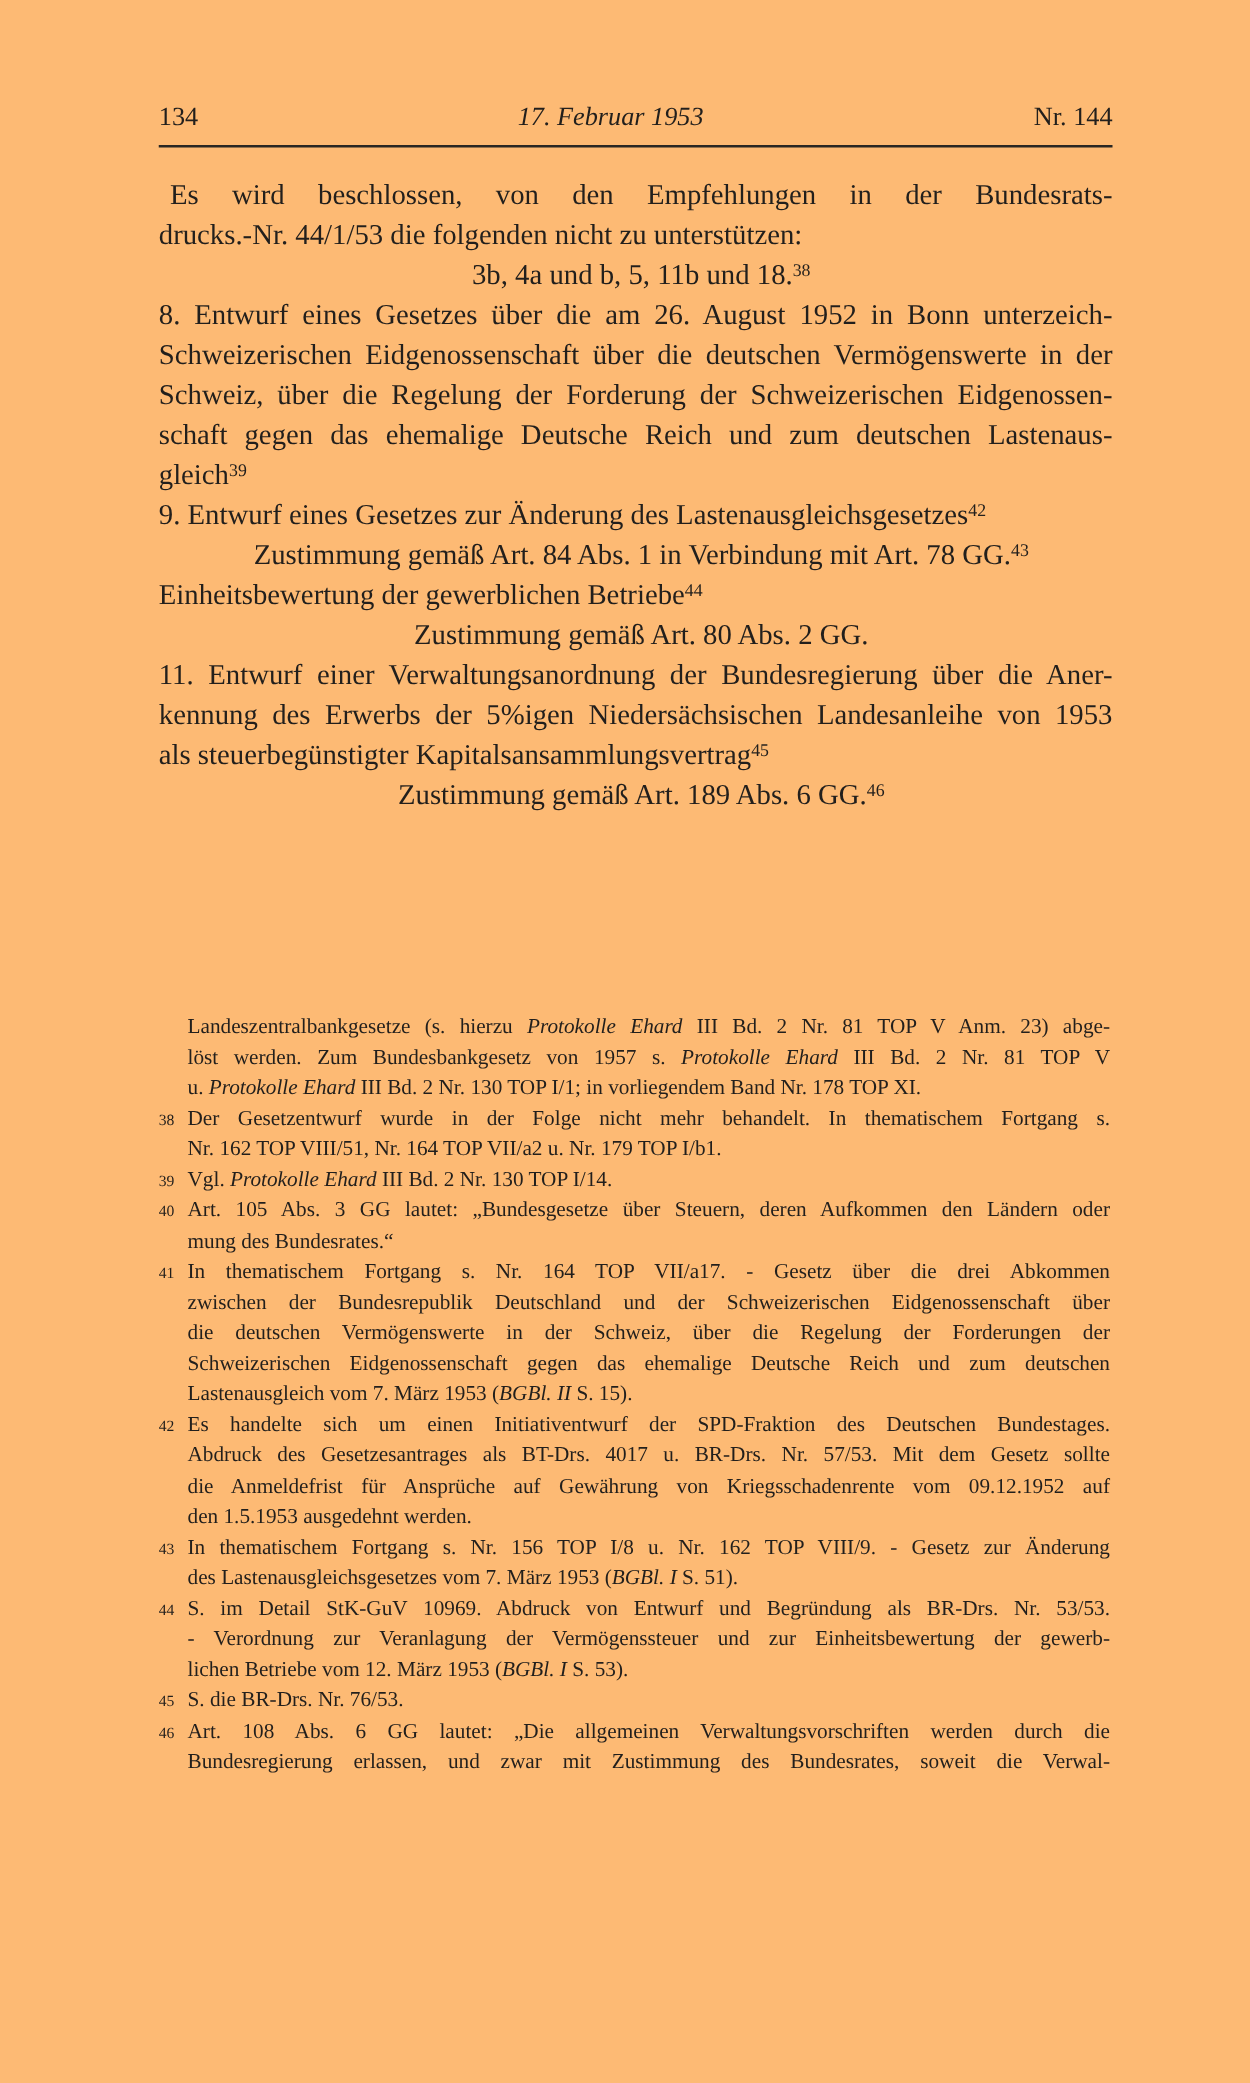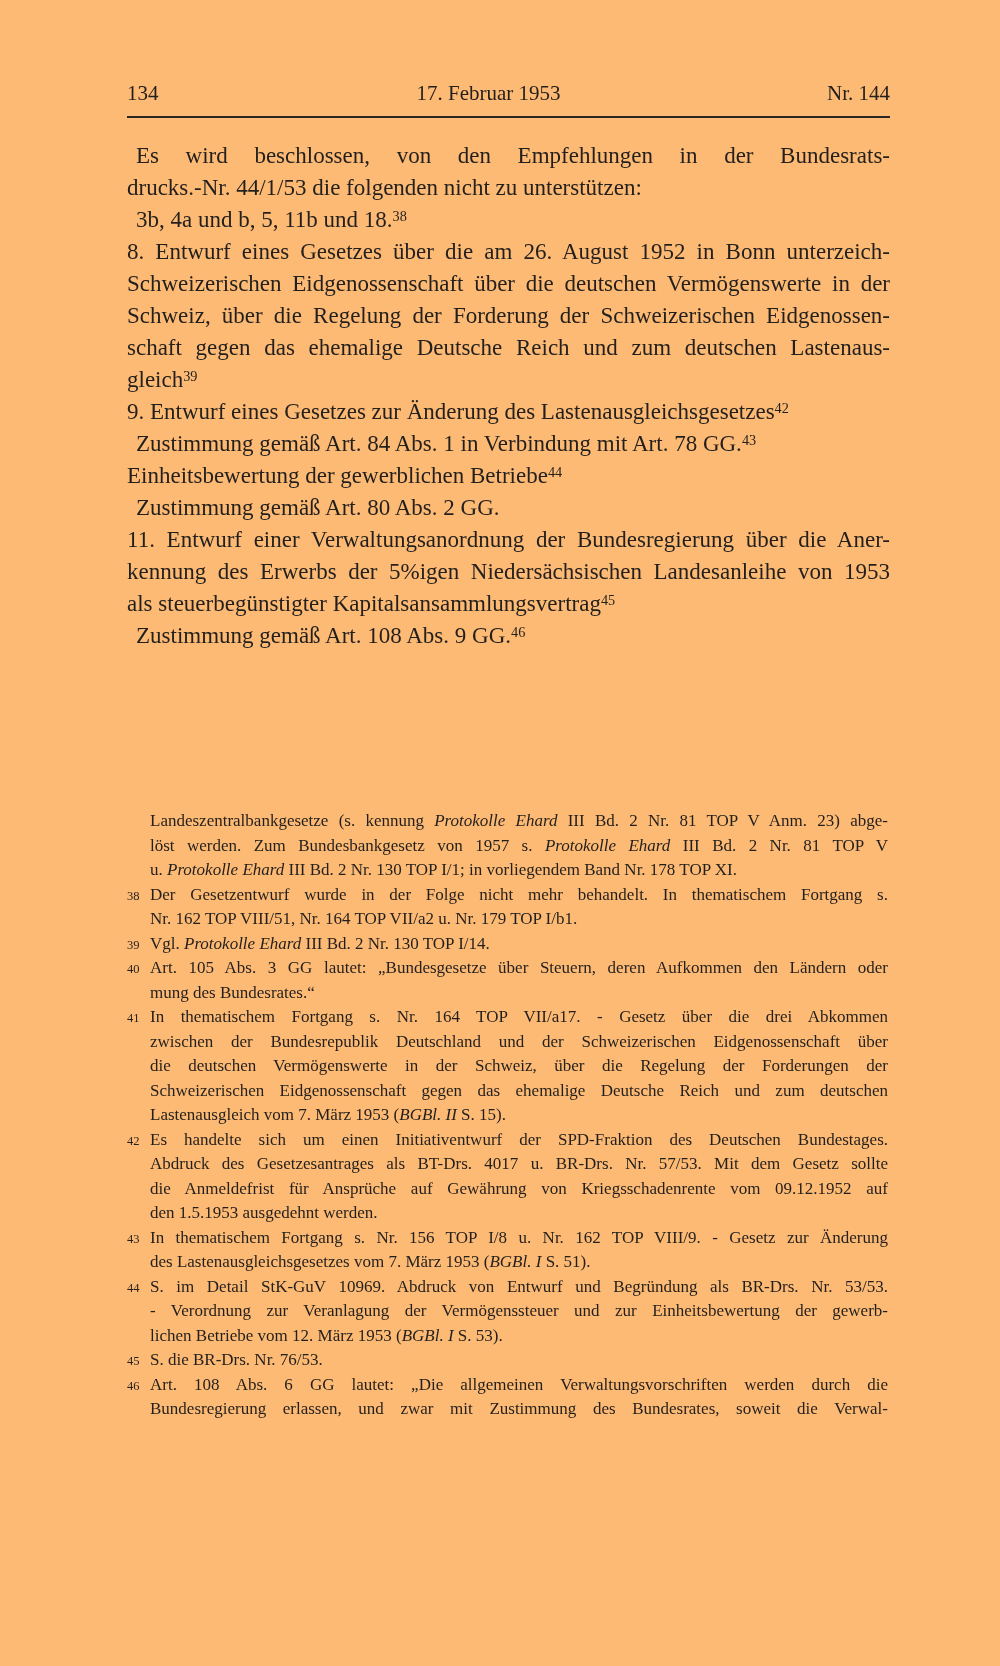--- a/index.html
+++ b/index.html
@@ -10,7 +10,7 @@
   }
   .header { position:absolute; left:127px; top:81px; width:763px; height:26px; font-size:21px; }
   .h-left  { position:absolute; left:0; top:0; }
-  .h-center{ position:absolute; left:0; right:40px; top:0; text-align:center; }
+  .h-center{ position:absolute; left:0; right:40px; top:0; text-align:center;font-style:italic; }
   .h-right { position:absolute; right:0; top:0; }
   .rule { position:absolute; left:127px; top:116px; width:763px; height:2px; background:#2a2723; }
   .body-text { position:absolute; left:127px; top:140px; width:763px; font-size:23px; line-height:32px; }

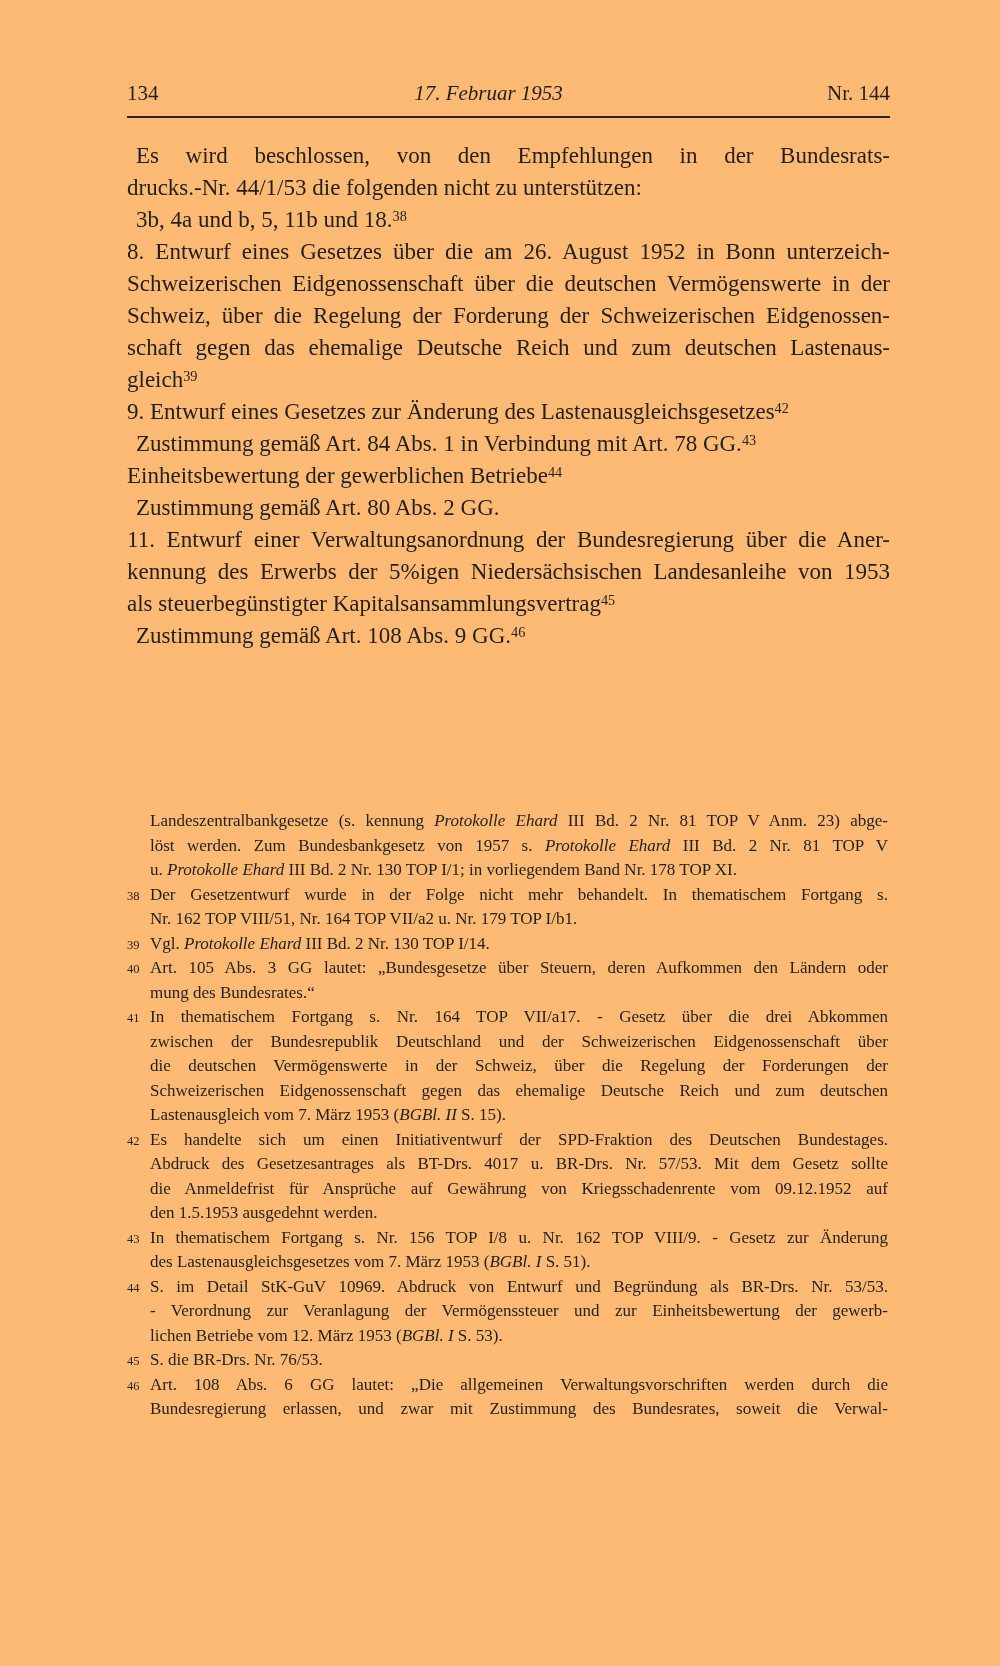--- a/index.html
+++ b/index.html
@@ -17,7 +17,7 @@
   .footnotes { position:absolute; left:150px; top:809px; width:738px; font-size:17px; line-height:24.5px; }
   .tline { text-align:left; }
   .tline.just { text-align:justify; text-align-last:justify; }
-  .tline.ind { text-indent:9px; }
+  .tline.ind { text-indent:9px;text-align:center; }
   .sup { font-size:0.62em; position:relative; top:-0.42em; line-height:0; }
   .i { font-style:italic; }
   .footnote { position:relative; }

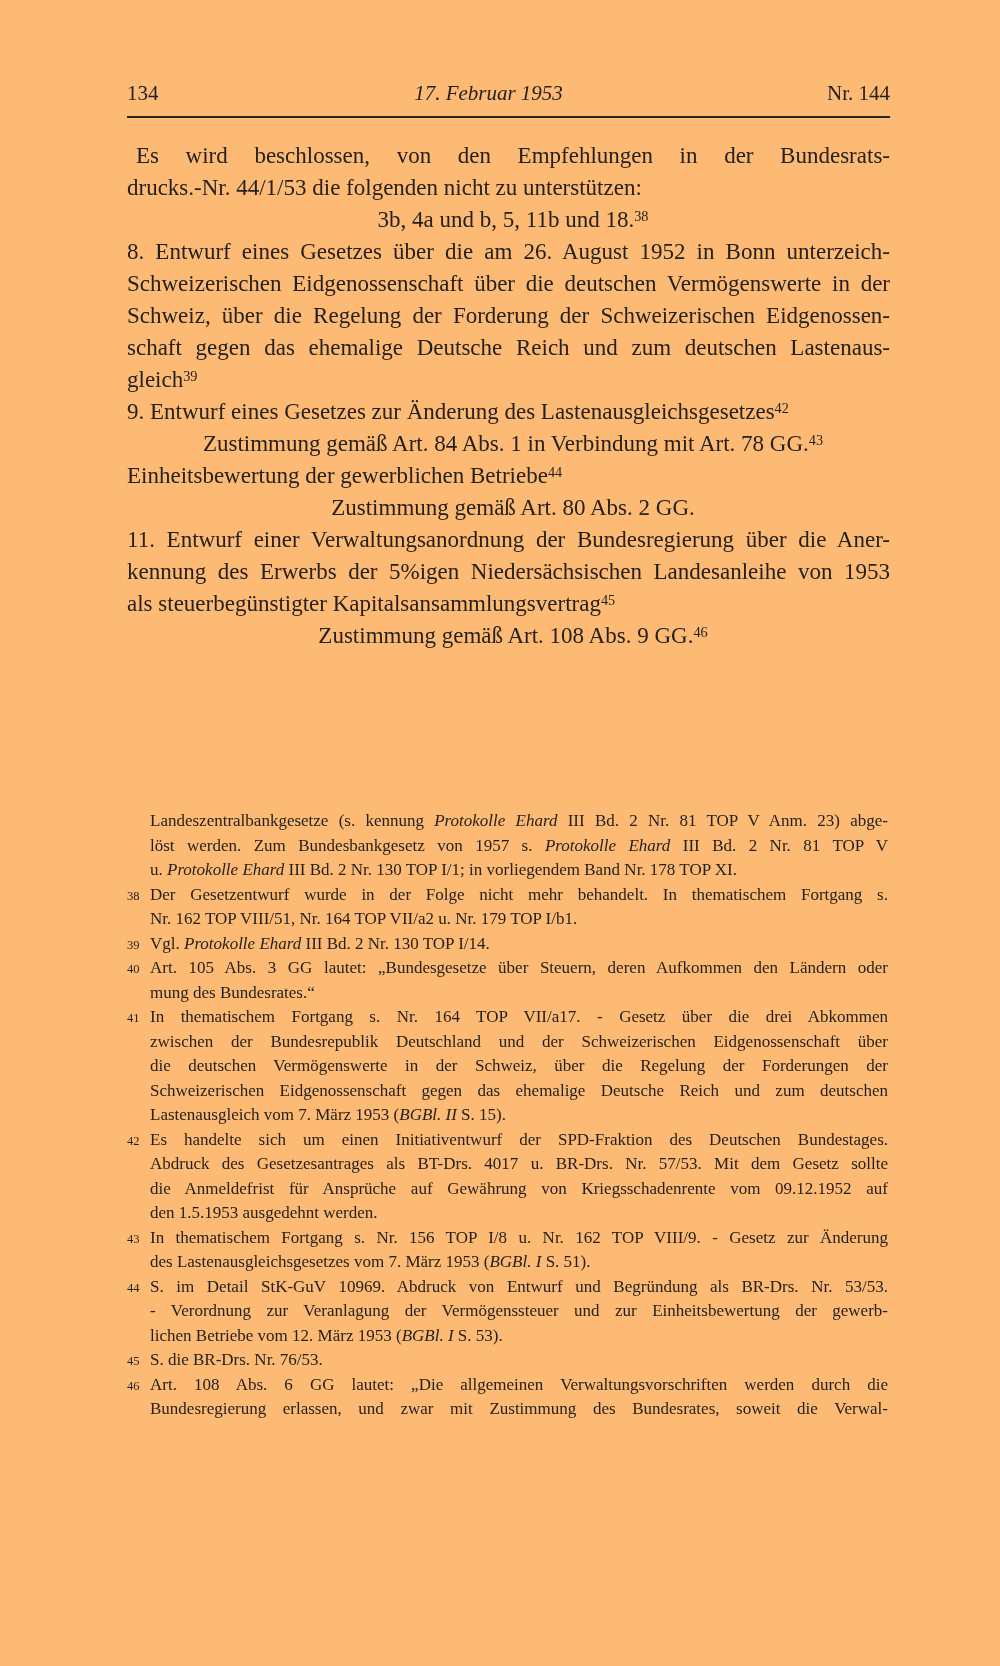--- a/index.html
+++ b/index.html
@@ -52,7 +52,7 @@
       <div class="tline just"><span>11. Entwurf einer Verwaltungsanordnung der Bundesregierung über die Aner-</span></div>
       <div class="tline just"><span>kennung des Erwerbs der 5%igen Niedersächsischen Landesanleihe von 1953</span></div>
       <div class="tline"><span>als steuerbegünstigter Kapitalsansammlungsvertrag</span><span class="sup">45</span></div>
-      <div class="tline ind"><span>Zustimmung gemäß Art. 108 Abs. 9 GG.</span><span class="sup">46</span></div>
+      <div class="tline ind"><span>Zustimmung gemäß Art. 189 Abs. 6 GG.</span><span class="sup">46</span></div>
     </div>
 
   <div class="footnotes">

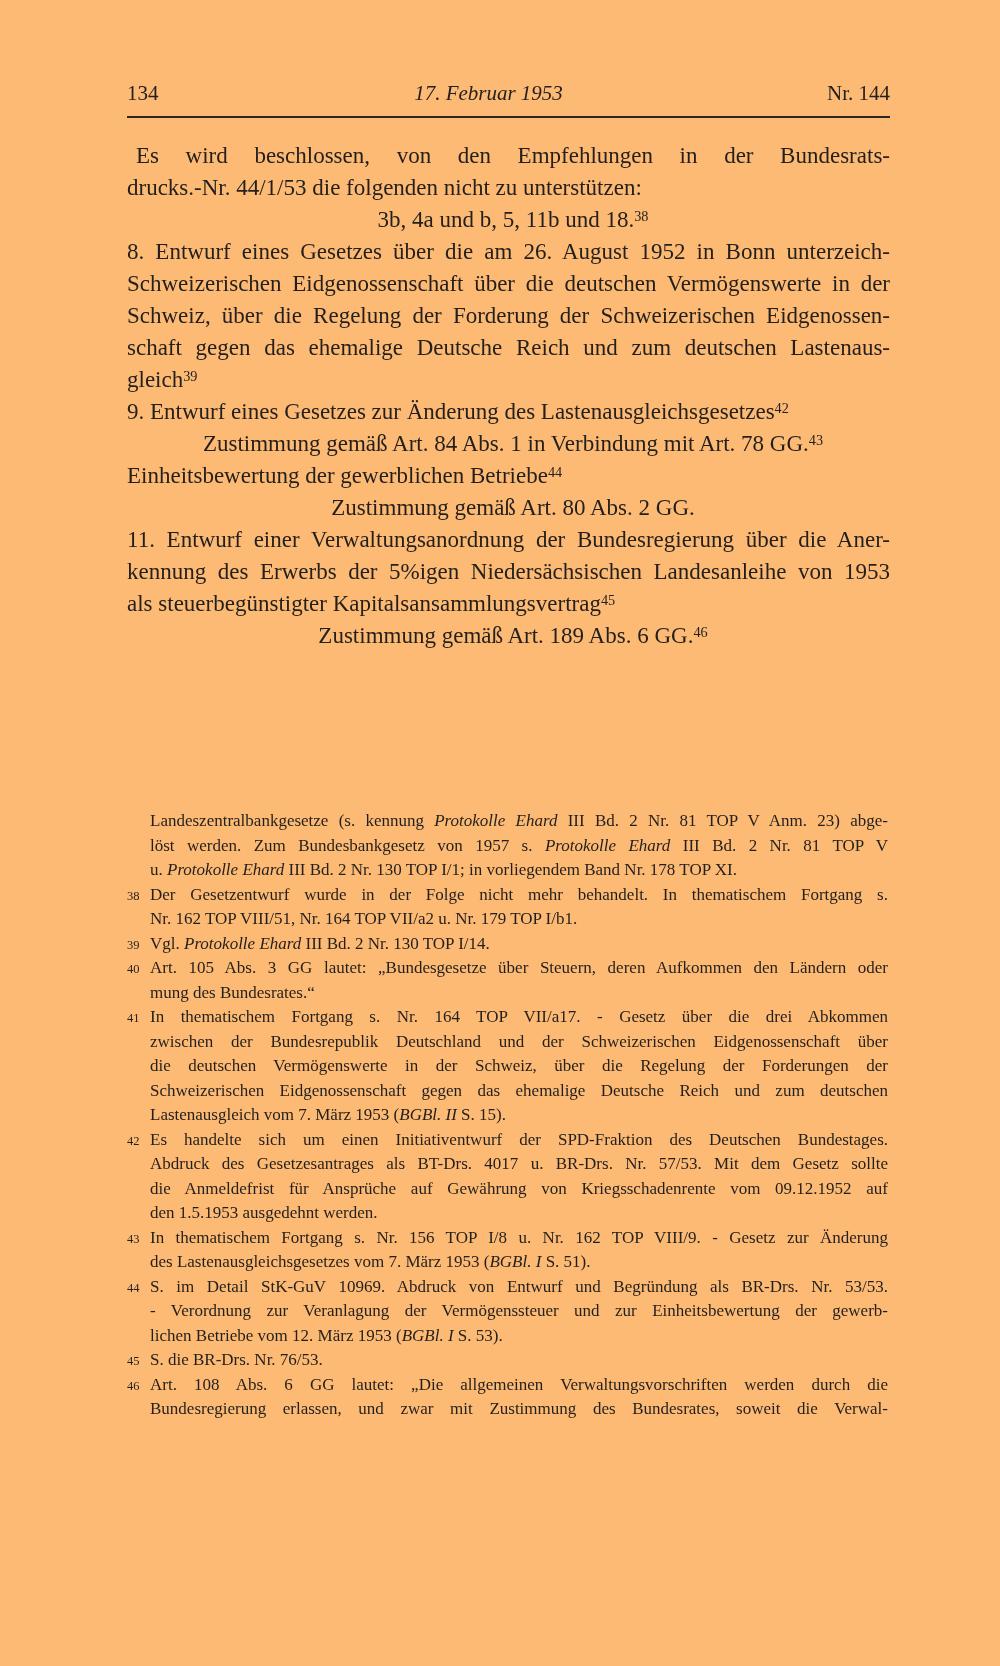--- a/index.html
+++ b/index.html
@@ -59,7 +59,7 @@
     <div class="footnote">
       <span class="fn-num"></span>
       <div class="fn-text">
-          <div class="tline just"><span>Landeszentralbankgesetze (s. kennung </span><span class="i">Protokolle Ehard</span><span> III Bd. 2 Nr. 81 TOP V Anm. 23) abge-</span></div>
+          <div class="tline just"><span>Landeszentralbankgesetze (s. hierzu </span><span class="i">Protokolle Ehard</span><span> III Bd. 2 Nr. 81 TOP V Anm. 23) abge-</span></div>
           <div class="tline just"><span>löst werden. Zum Bundesbankgesetz von 1957 s. </span><span class="i">Protokolle Ehard</span><span> III Bd. 2 Nr. 81 TOP V</span></div>
           <div class="tline"><span>u. </span><span class="i">Protokolle Ehard</span><span> III Bd. 2 Nr. 130 TOP I/1; in vorliegendem Band Nr. 178 TOP XI.</span></div>
         </div>

